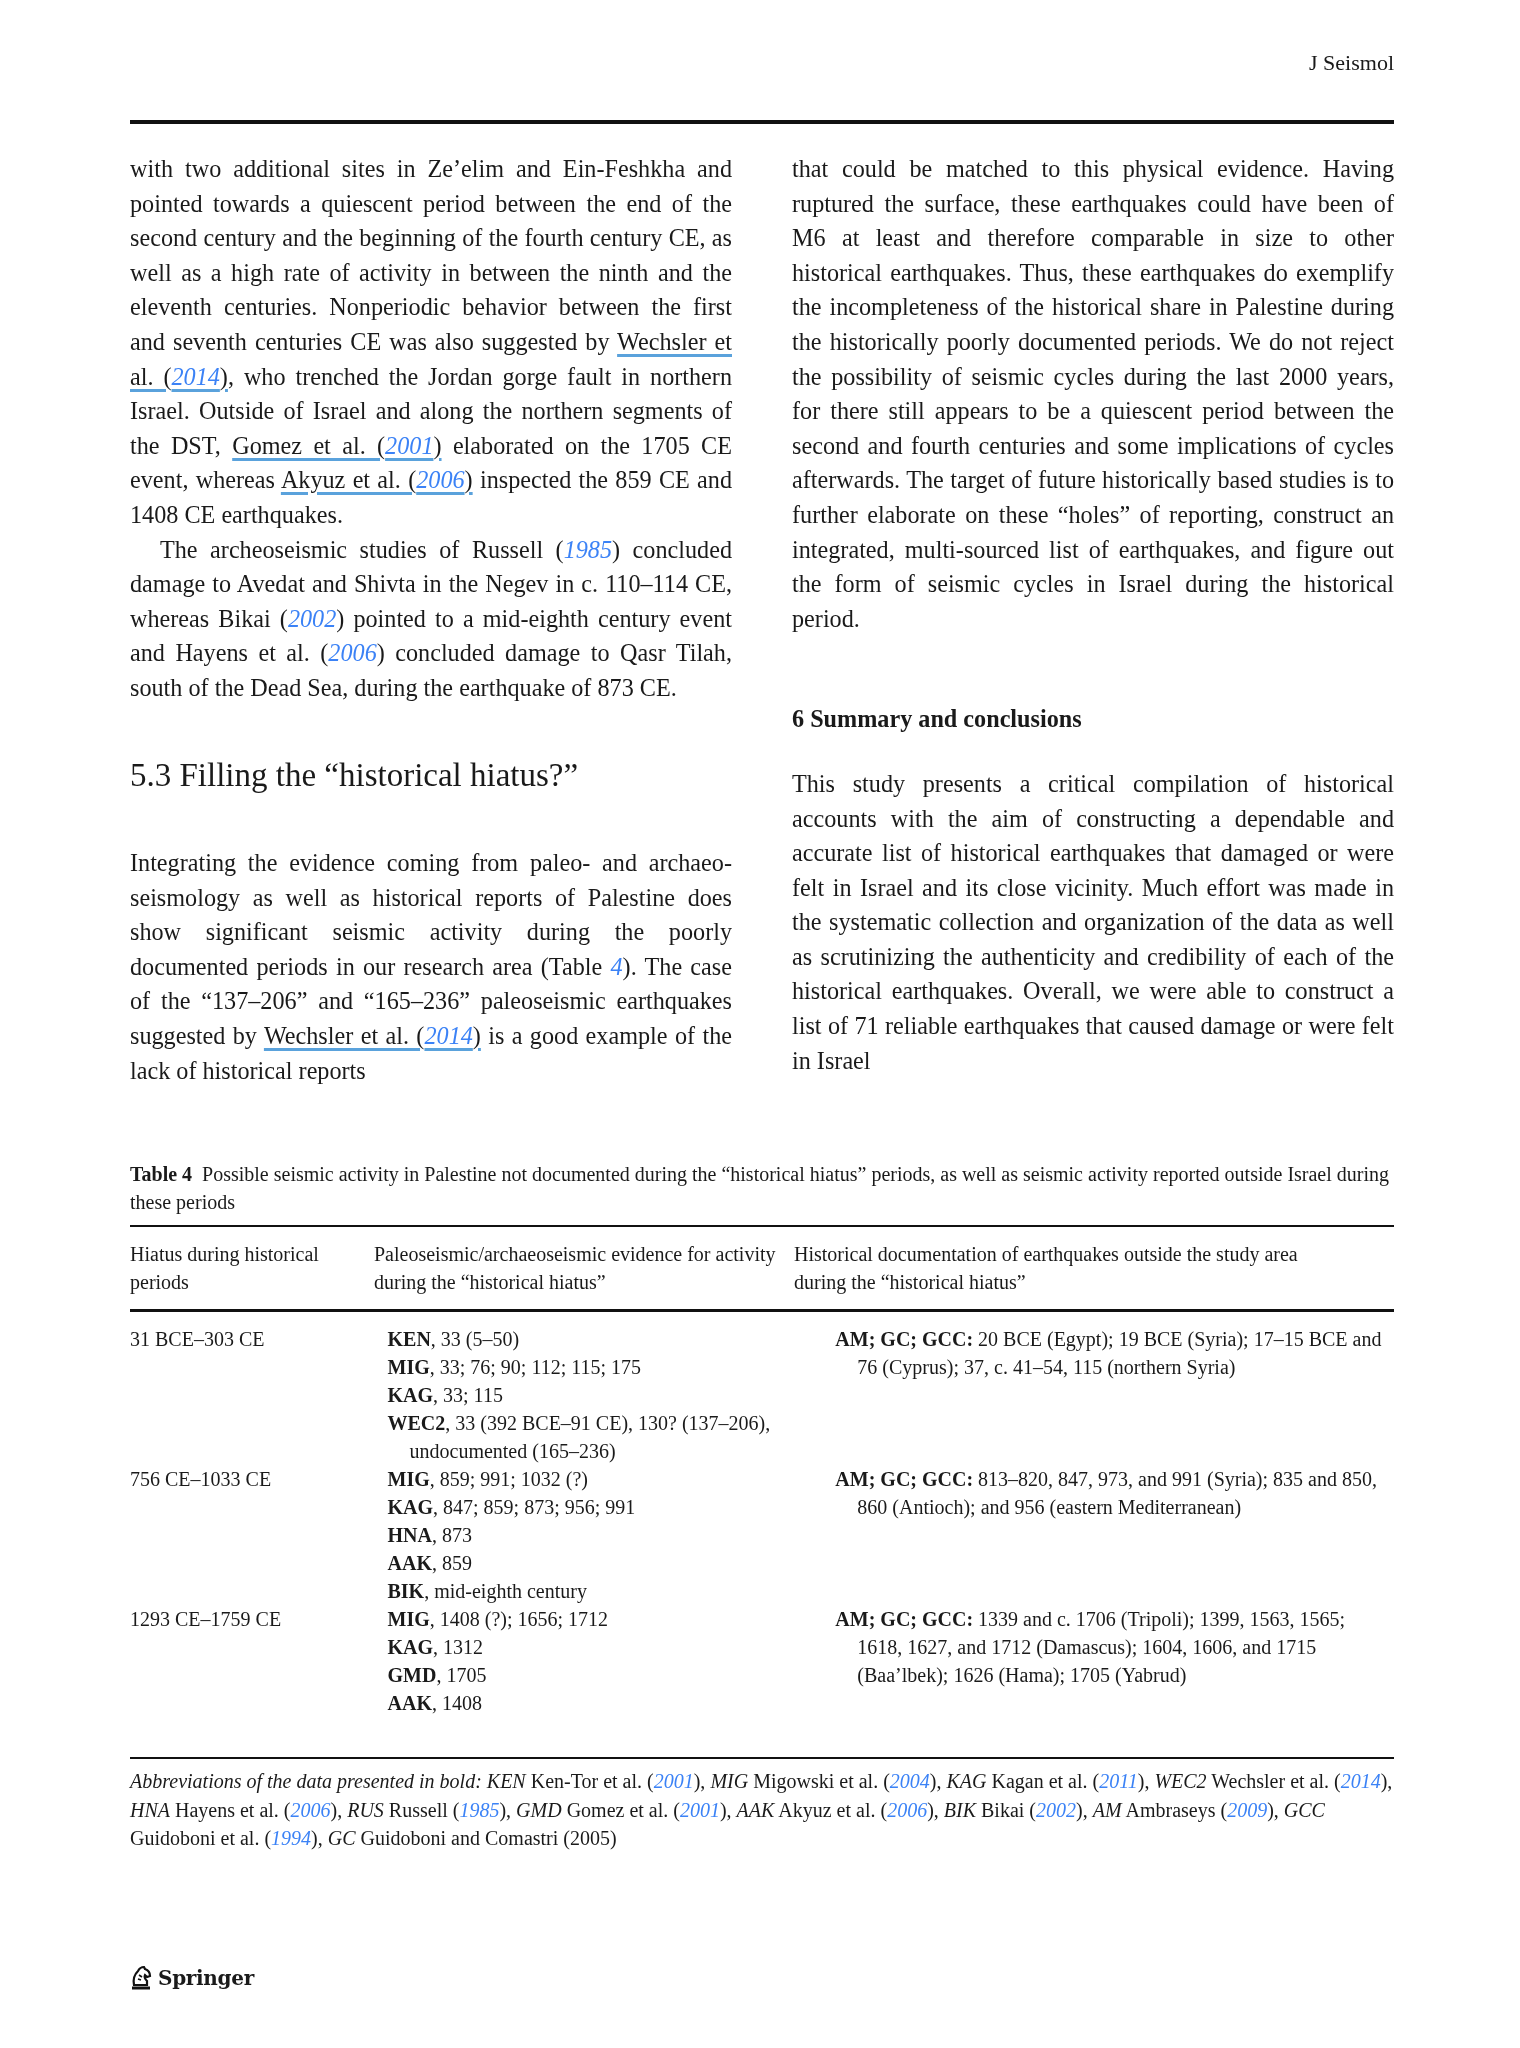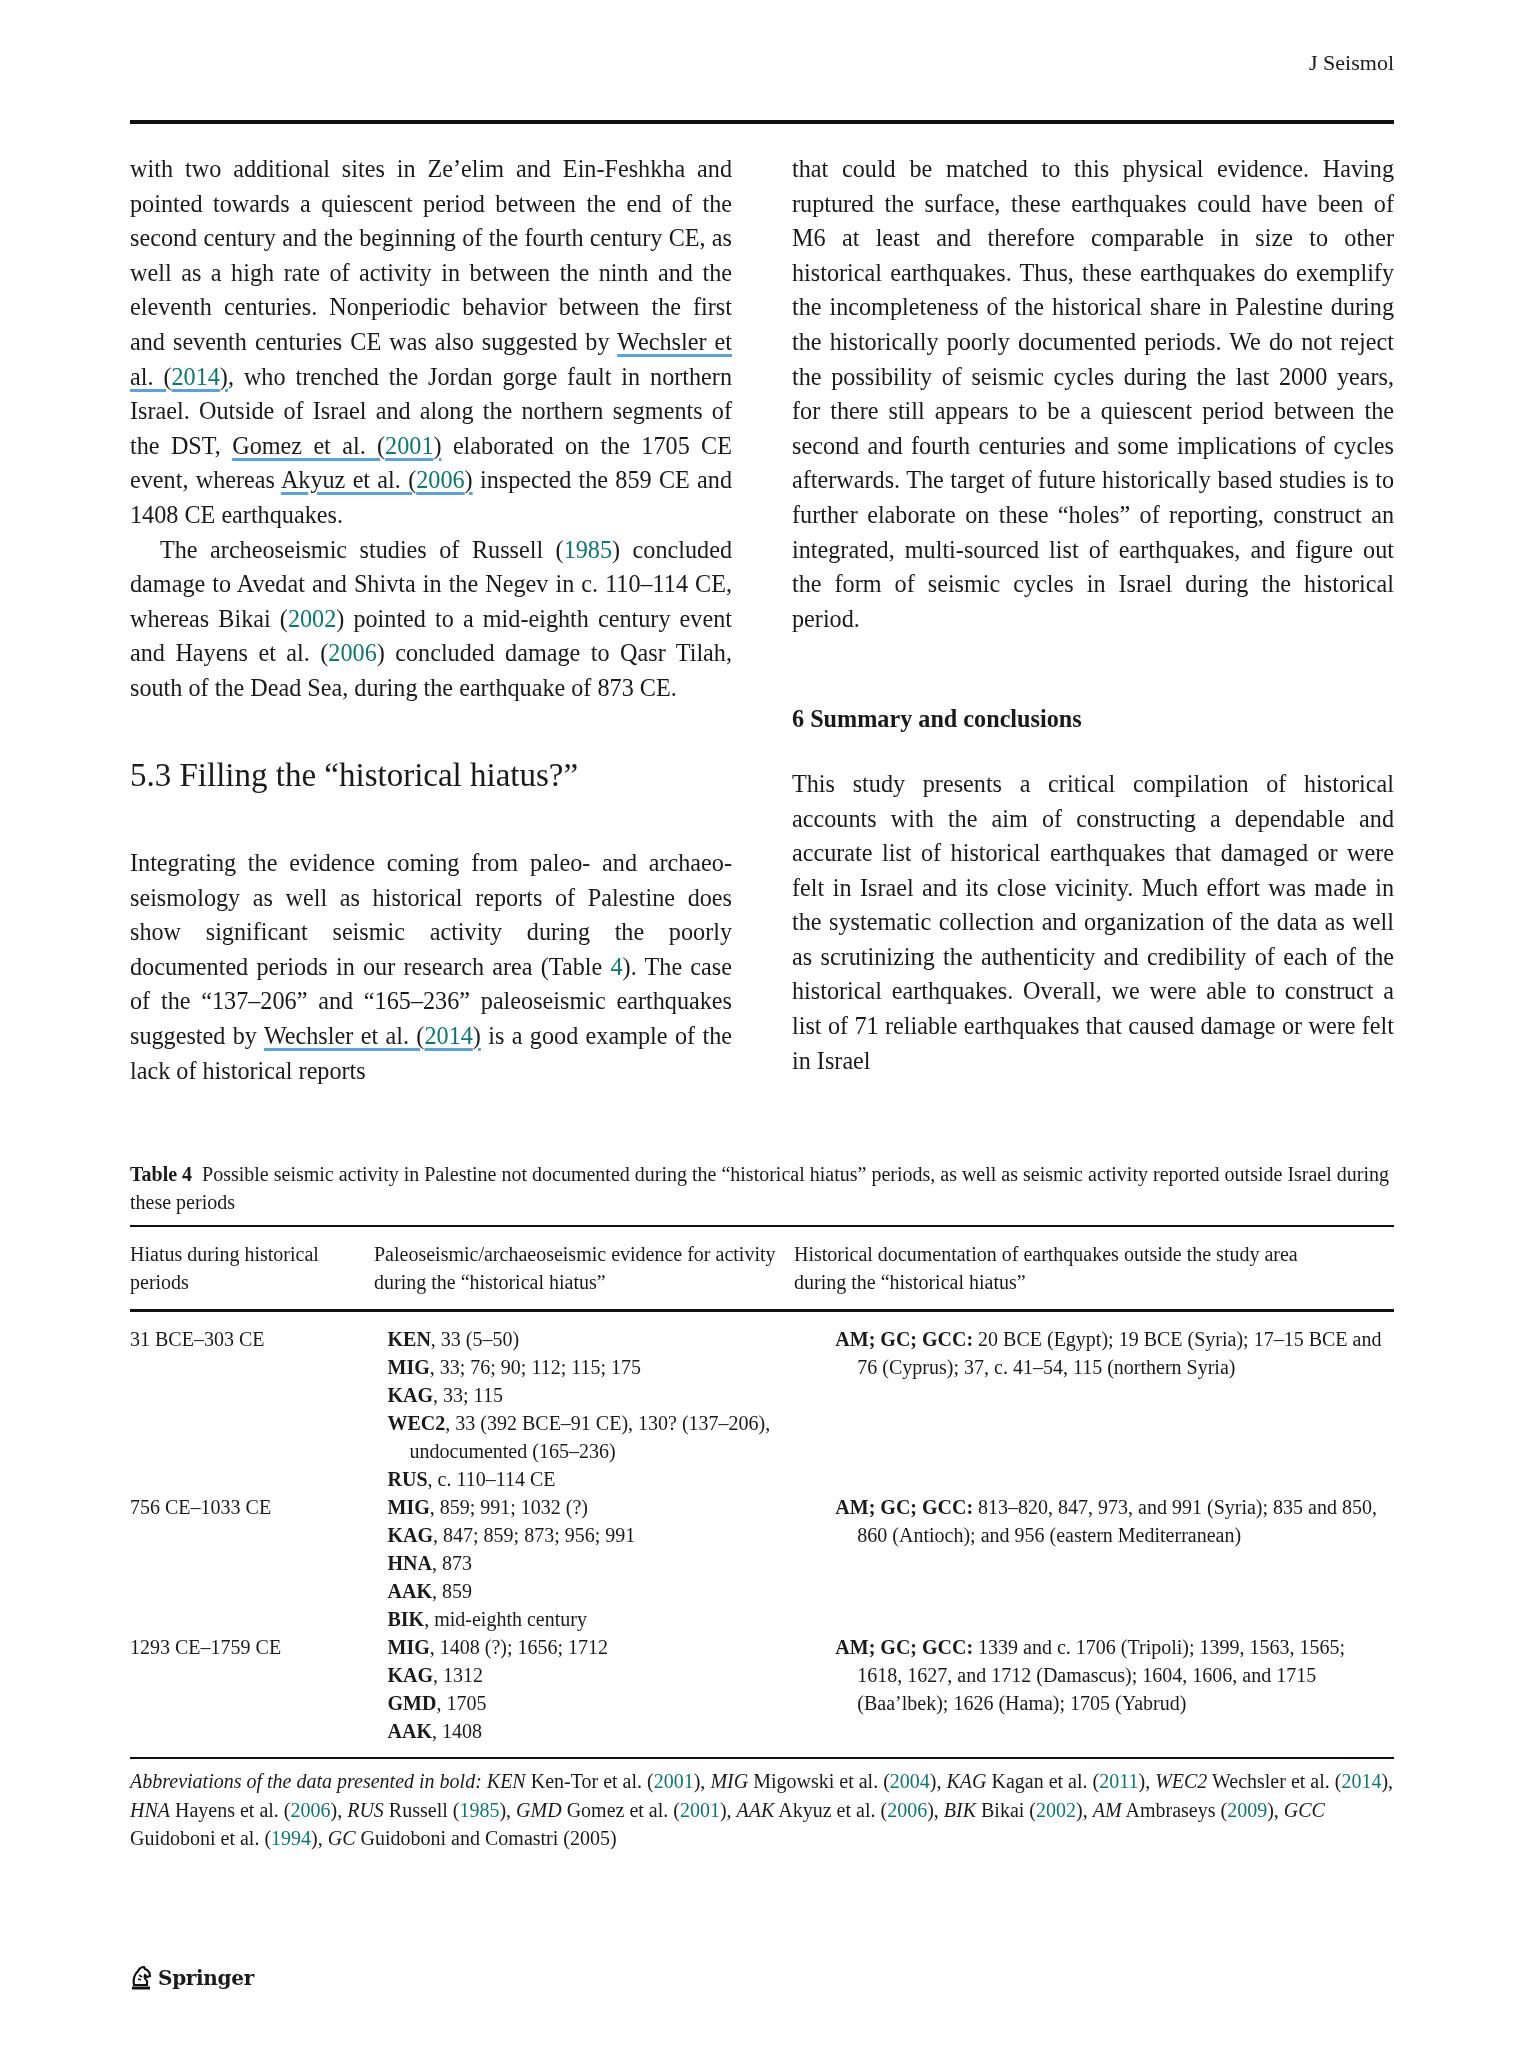--- a/index.html
+++ b/index.html
@@ -13,7 +13,7 @@
   .col-left { left: 130px; top: 152px; }
   .col-right { left: 792px; top: 152px; }
   .indent { text-indent: 30px; }
-  .yr { color: #0f766e; }
+  .yr { color: #3b82f6; font-style: italic; }
   .ul { text-decoration: underline; text-decoration-color: #5aa2dc; text-decoration-thickness: 3px; text-underline-offset: 4px; }
   .sec-head { margin: 0; font-weight: normal; font-size: 33px; }
   .sec-head-bold { font-weight: bold; font-size: 24.2px; margin: 0; }

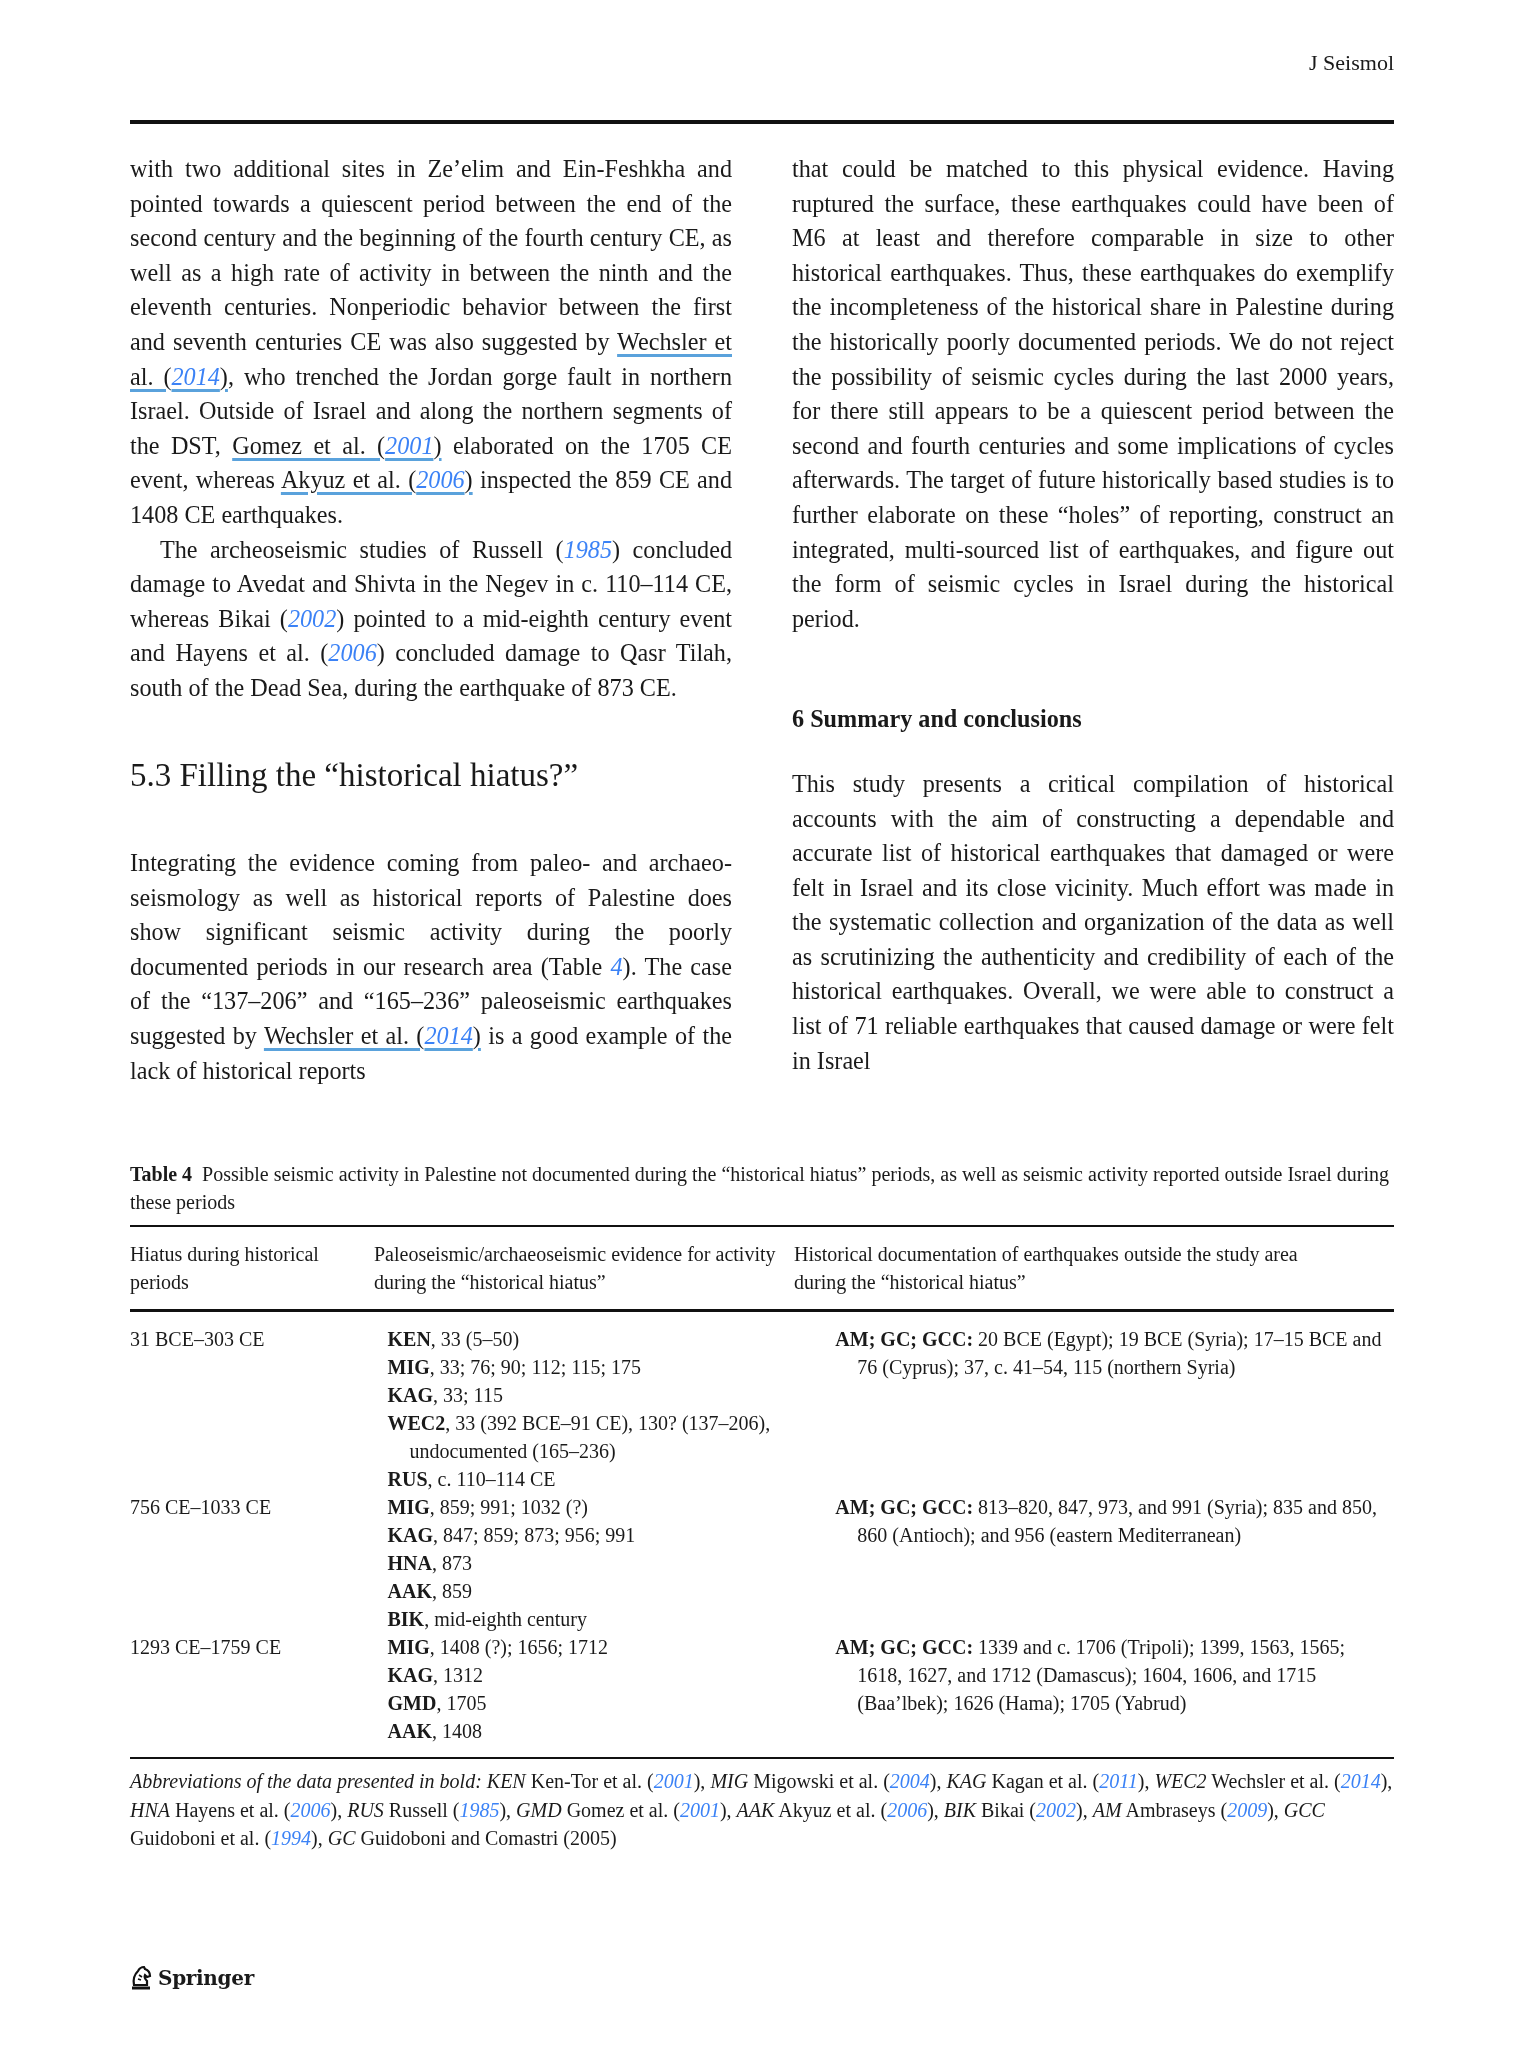--- a/index.html
+++ b/index.html
@@ -80,7 +80,6 @@
         <div class="ev"><b>MIG</b>, 33; 76; 90; 112; 115; 175</div>
         <div class="ev"><b>KAG</b>, 33; 115</div>
         <div class="ev"><b>WEC2</b>, 33 (392 BCE–91 CE), 130? (137–206), undocumented (165–236)</div>
-        <div class="ev"><b>RUS</b>, c. 110–114 CE</div>
       </div>
       <div class="c3 ev"><b>AM; GC; GCC:</b> 20 BCE (Egypt); 19 BCE (Syria); 17–15 BCE and 76 (Cyprus); 37, c. 41–54, 115 (northern Syria)</div>
     </div>

